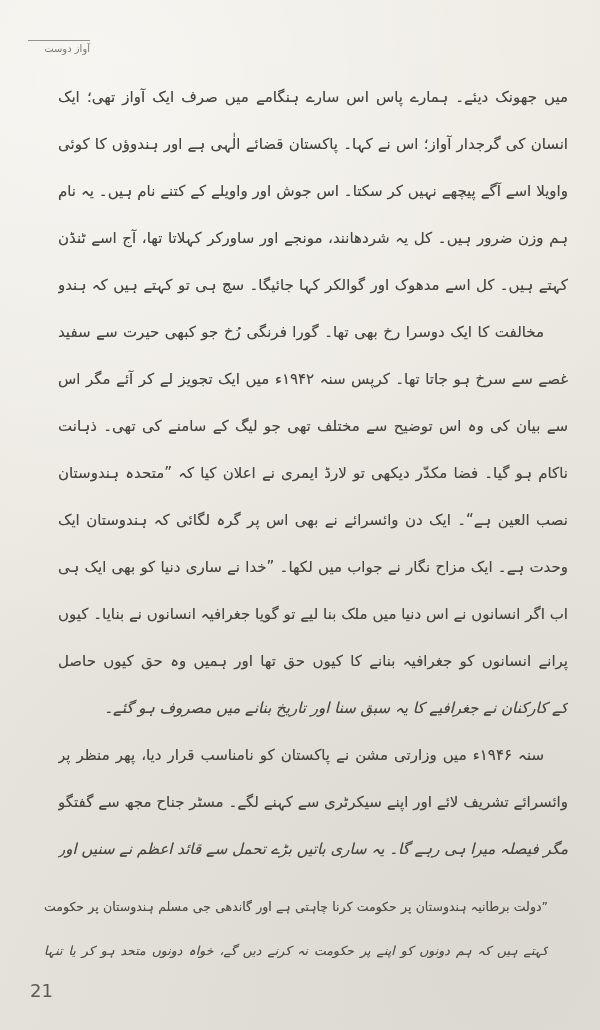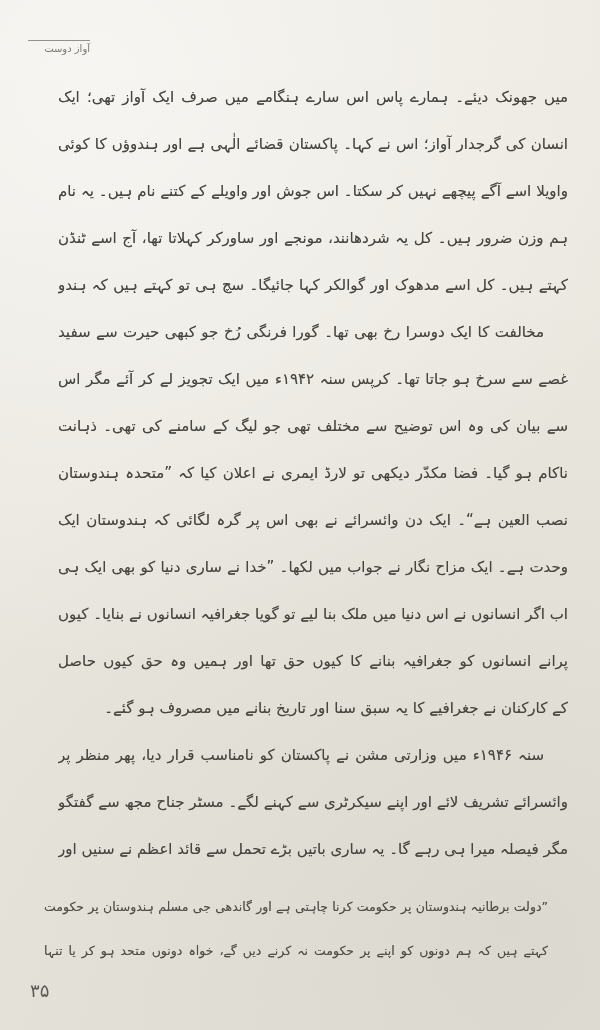--- a/index.html
+++ b/index.html
@@ -56,7 +56,7 @@
     overflow: hidden;
   }
   .line.indent { padding-right: 24px; }
-  .line.end { text-align-last: right; }
+  .line.end { text-align-last: right; font-style: italic; }
   
   .quote {
     margin-top: 12px;

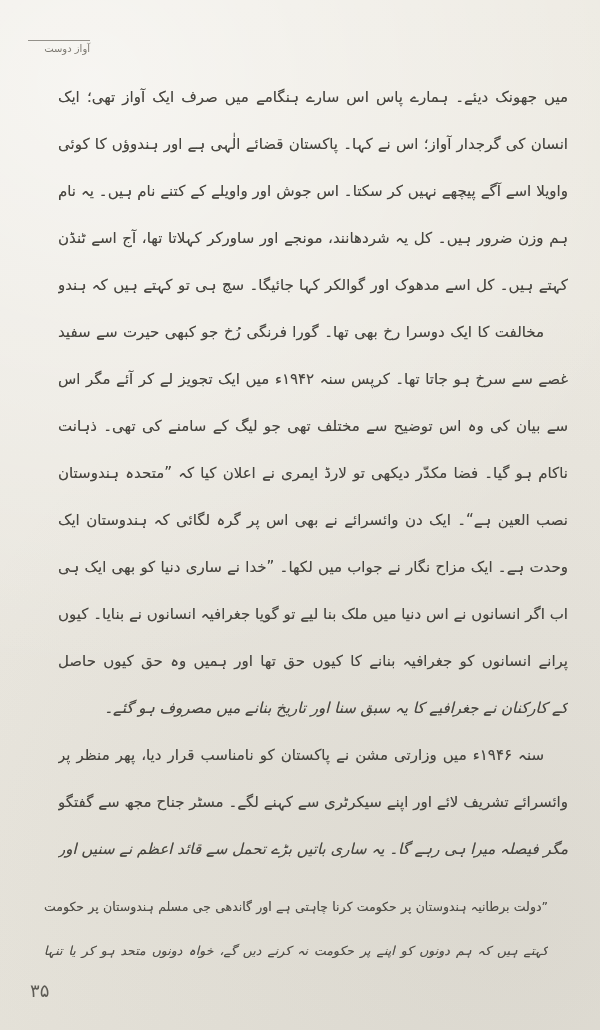--- a/index.html
+++ b/index.html
@@ -113,7 +113,7 @@
     </div>
   </div>
 
-  <div class="page-number">۳۵</div>
+  <div class="page-number">21</div>
 
 </div>
 

